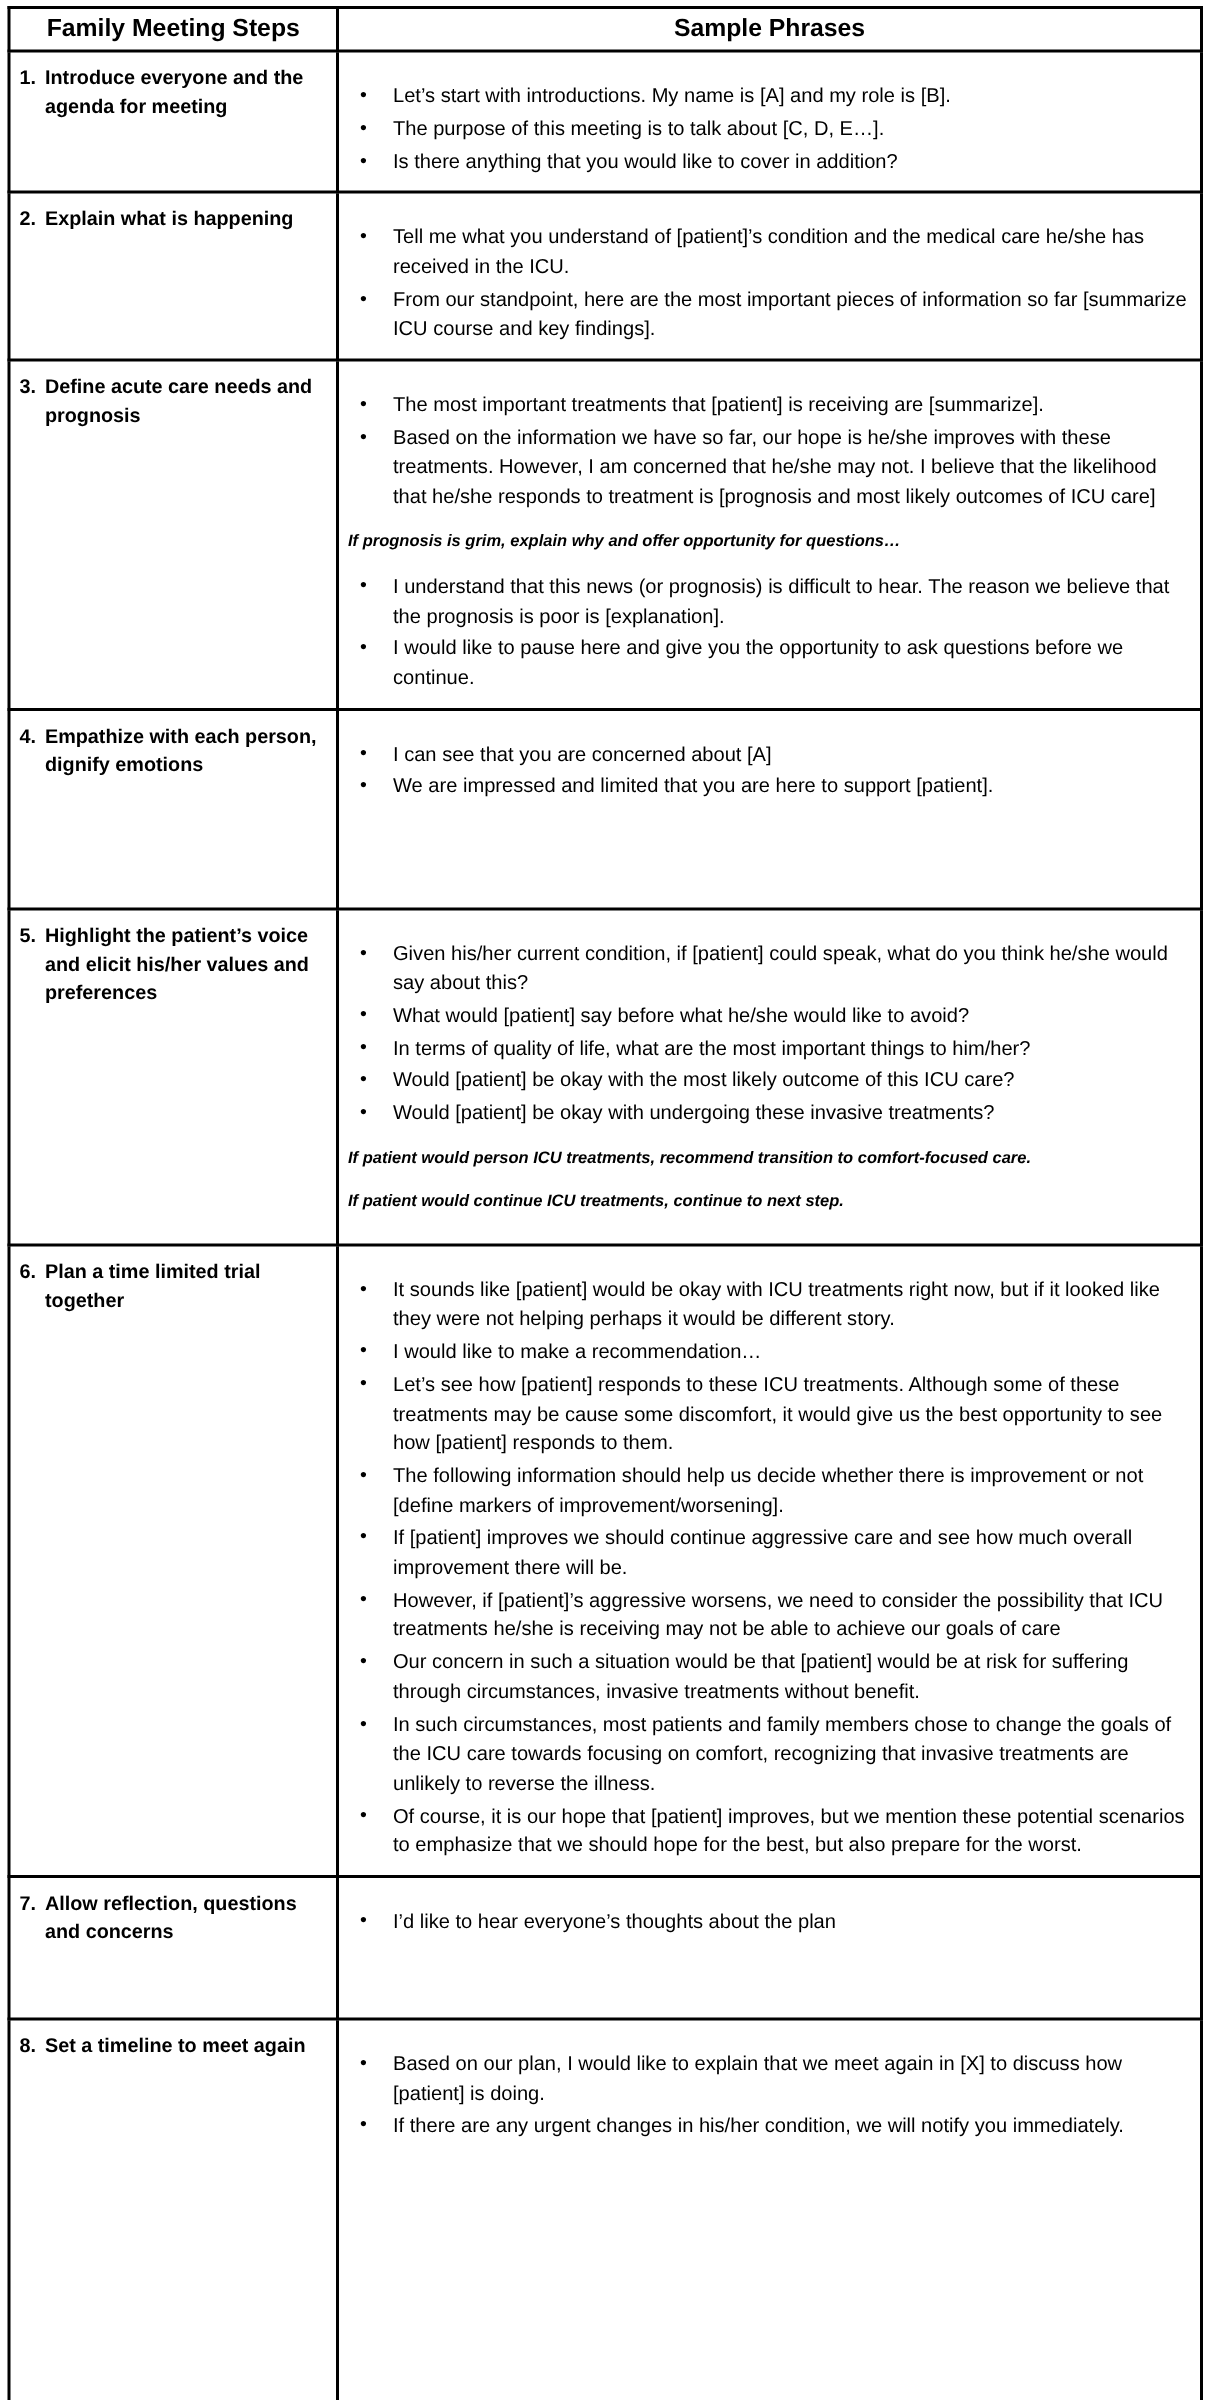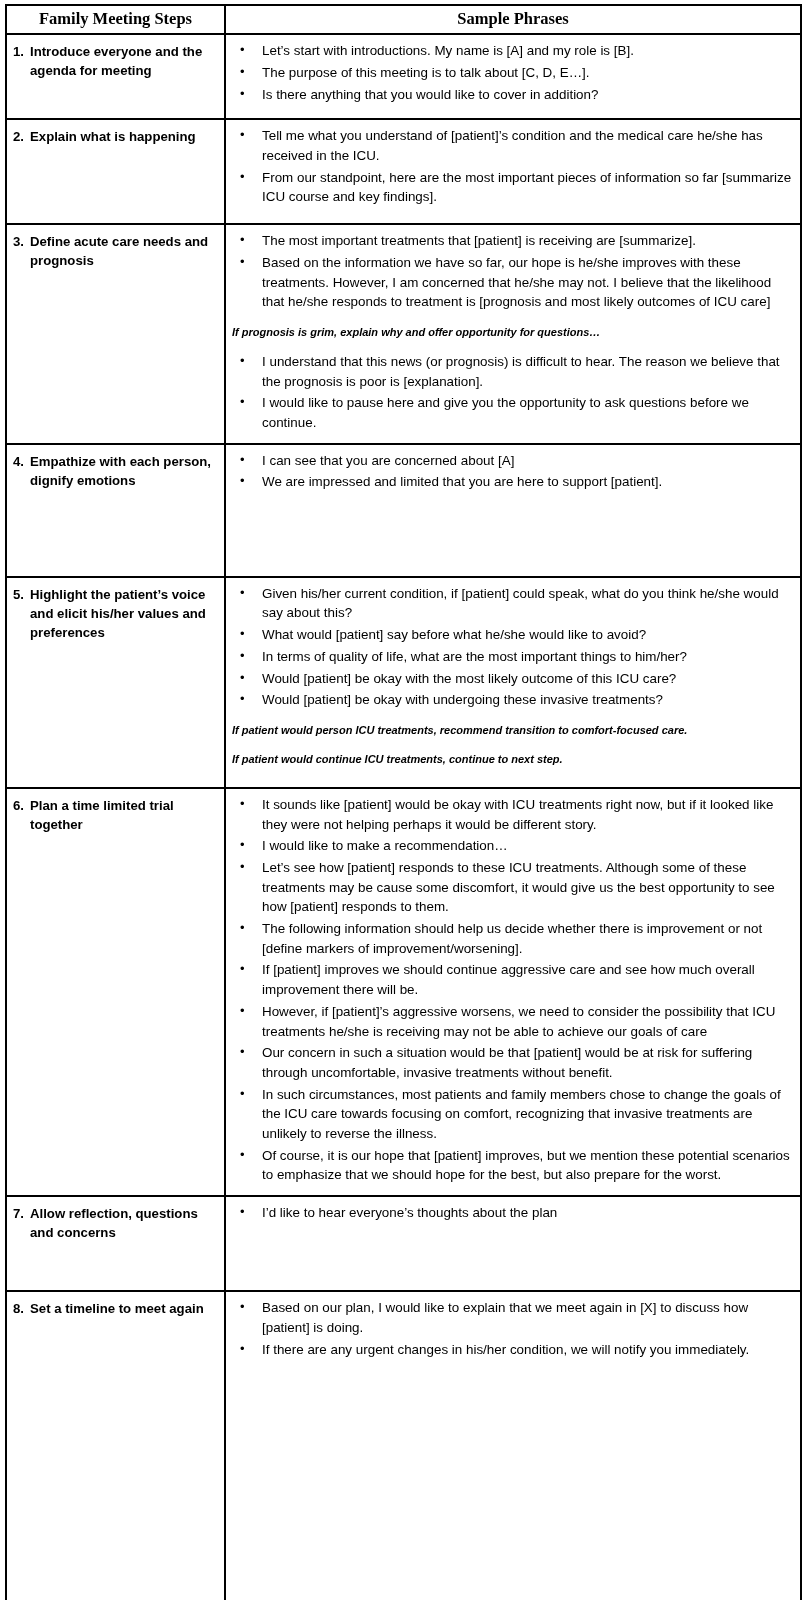--- a/index.html
+++ b/index.html
@@ -48,7 +48,6 @@
     line-height: 1.1;
     padding: 4px 4px 5px 4px;
     border-bottom: 2px solid #000;
-    font-family: Liberation Serif, serif;
   }
   .hdr-cell.left { border-right: 2px solid #000; }
 

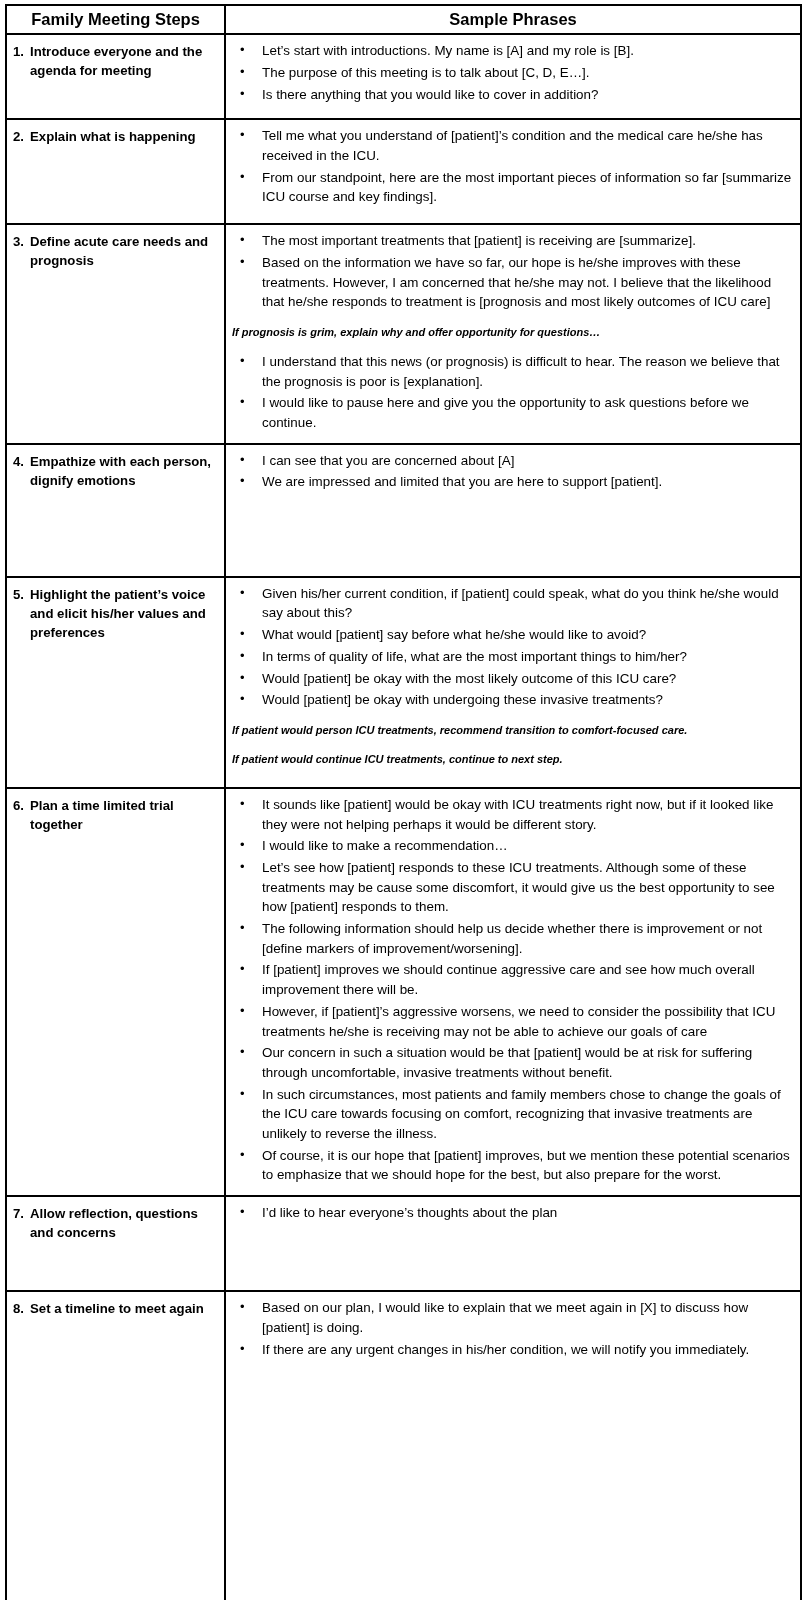--- a/index.html
+++ b/index.html
@@ -63,7 +63,7 @@
   td.phrase-cell {
     font-size: 13.4px;
     line-height: 1.47;
-    padding: 6px 8px 8px 6px;
+    padding: 19px 8px 8px 6px;
     border-top: 2px solid #000;
     border-bottom: 2px solid #000;
   }

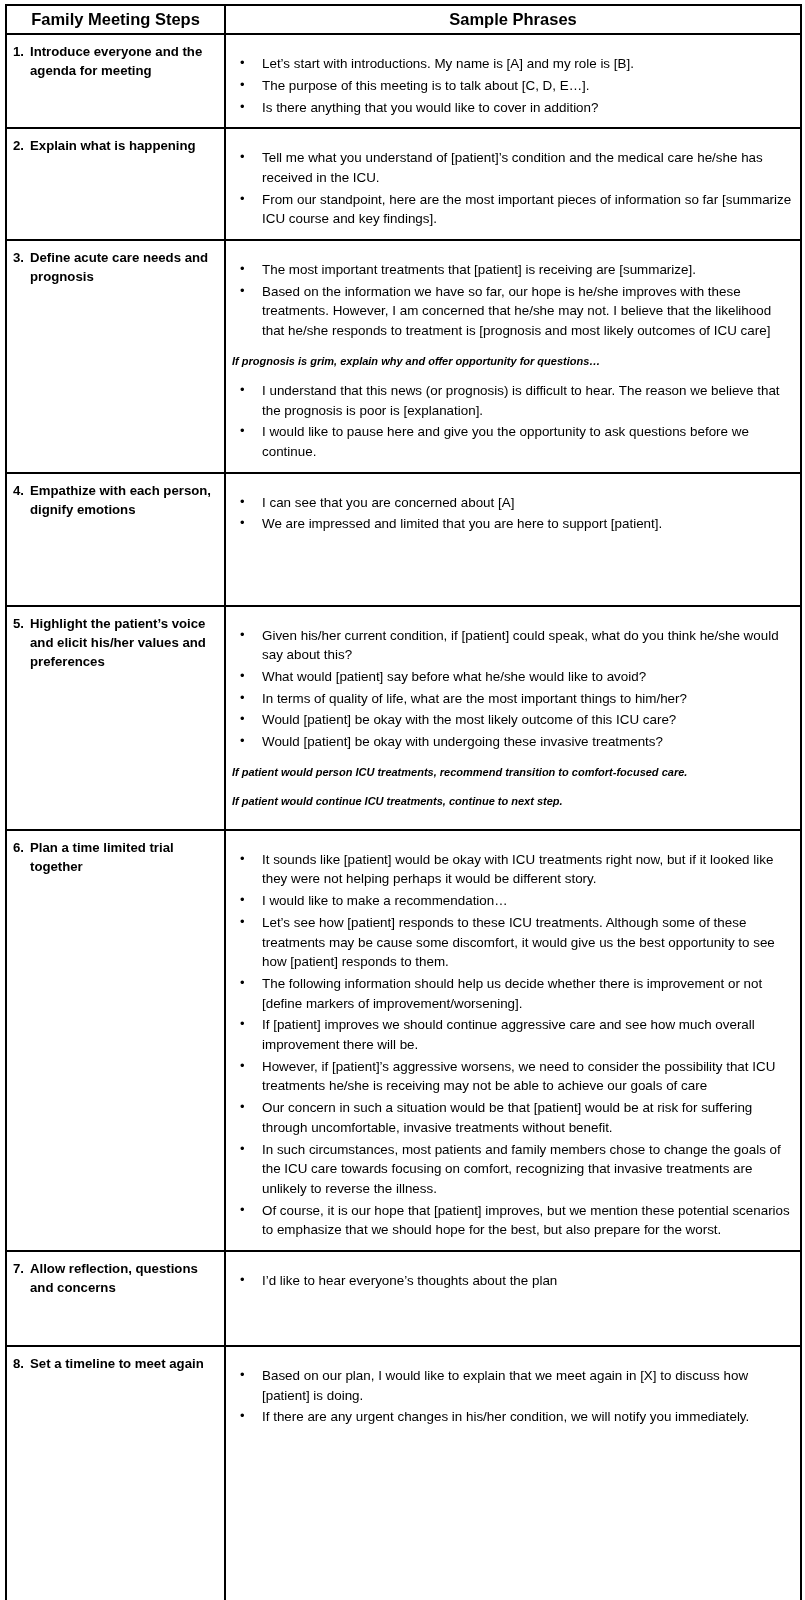--- a/index.html
+++ b/index.html
@@ -216,7 +216,7 @@
               <li class="phrase-item">The following information should help us decide whether there is improvement or not [define markers of improvement/worsening].</li>
               <li class="phrase-item">If [patient] improves we should continue aggressive care and see how much overall improvement there will be.</li>
               <li class="phrase-item">However, if [patient]’s aggressive worsens, we need to consider the possibility that ICU treatments he/she is receiving may not be able to achieve our goals of care</li>
-              <li class="phrase-item">Our concern in such a situation would be that [patient] would be at risk for suffering through uncomfortable, invasive treatments without benefit.</li>
+              <li class="phrase-item">Our concern in such a situation would be that [patient] would be at risk for suffering through circumstances, invasive treatments without benefit.</li>
               <li class="phrase-item">In such circumstances, most patients and family members chose to change the goals of the ICU care towards focusing on comfort, recognizing that invasive treatments are unlikely to reverse the illness.</li>
               <li class="phrase-item">Of course, it is our hope that [patient] improves, but we mention these potential scenarios to emphasize that we should hope for the best, but also prepare for the worst.</li>
             </ul>

